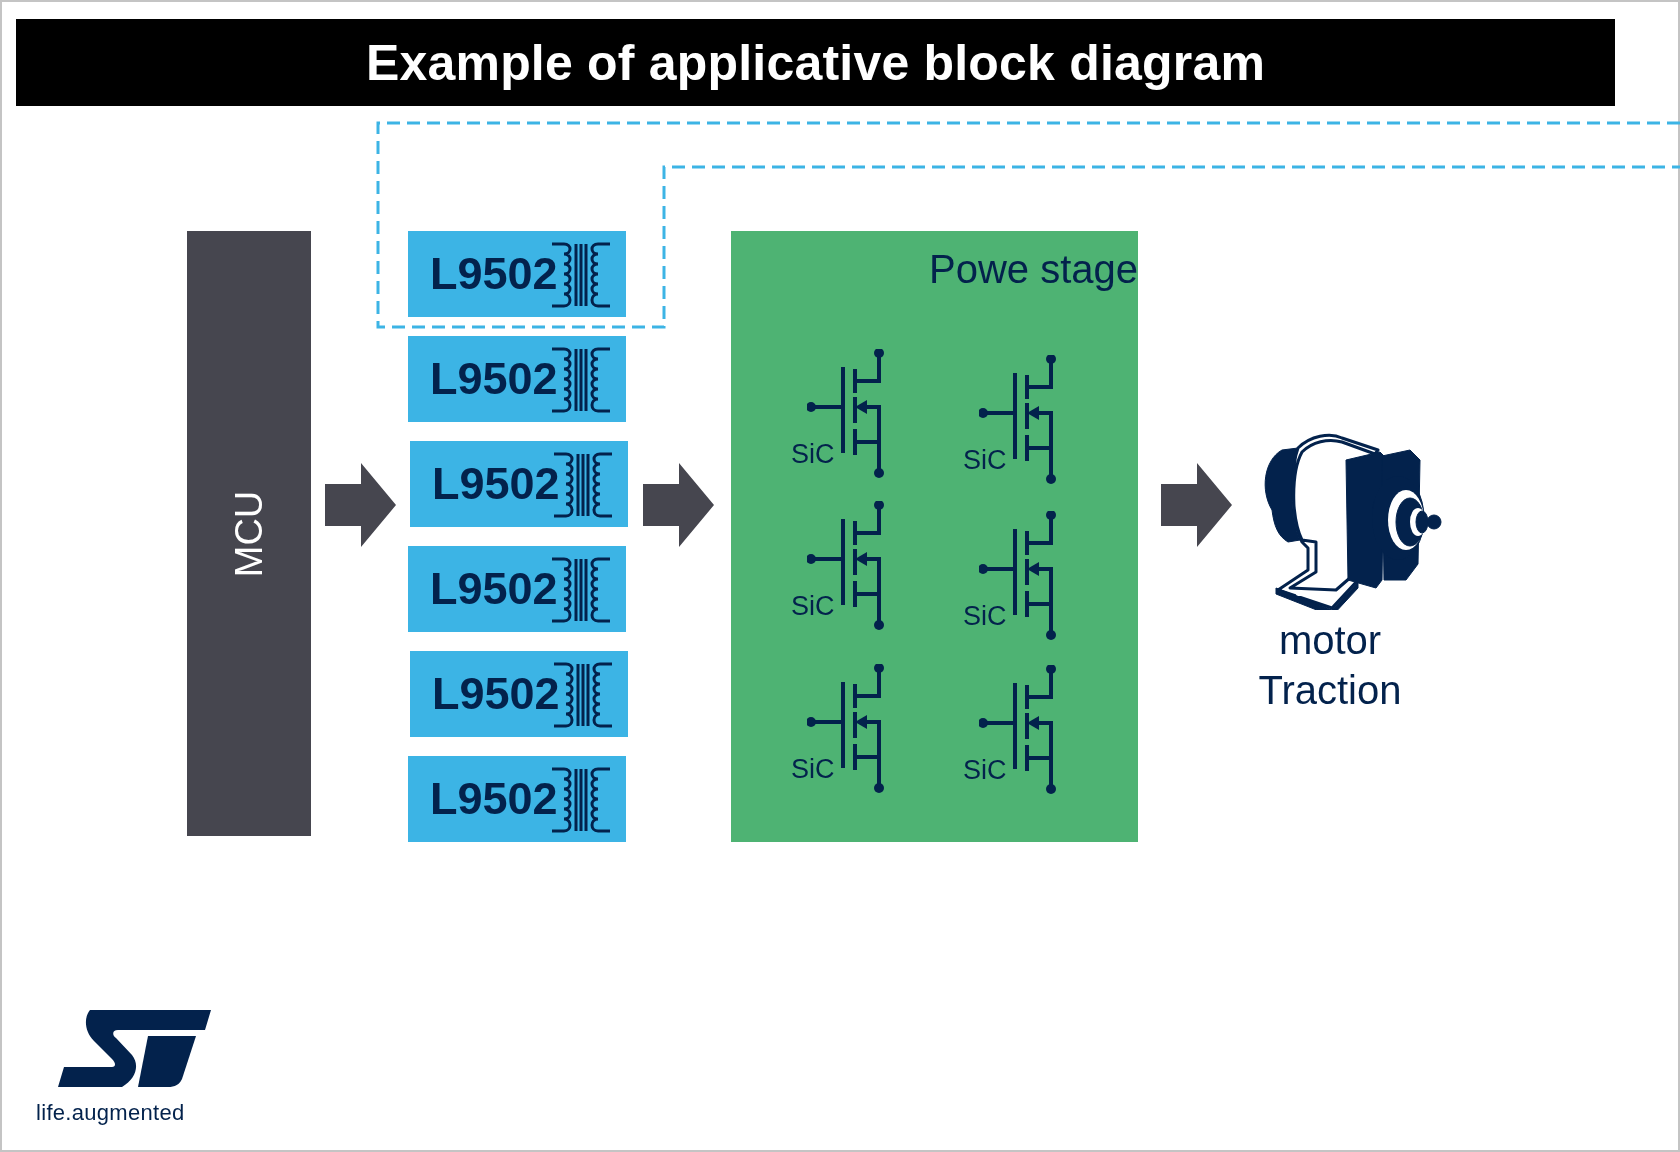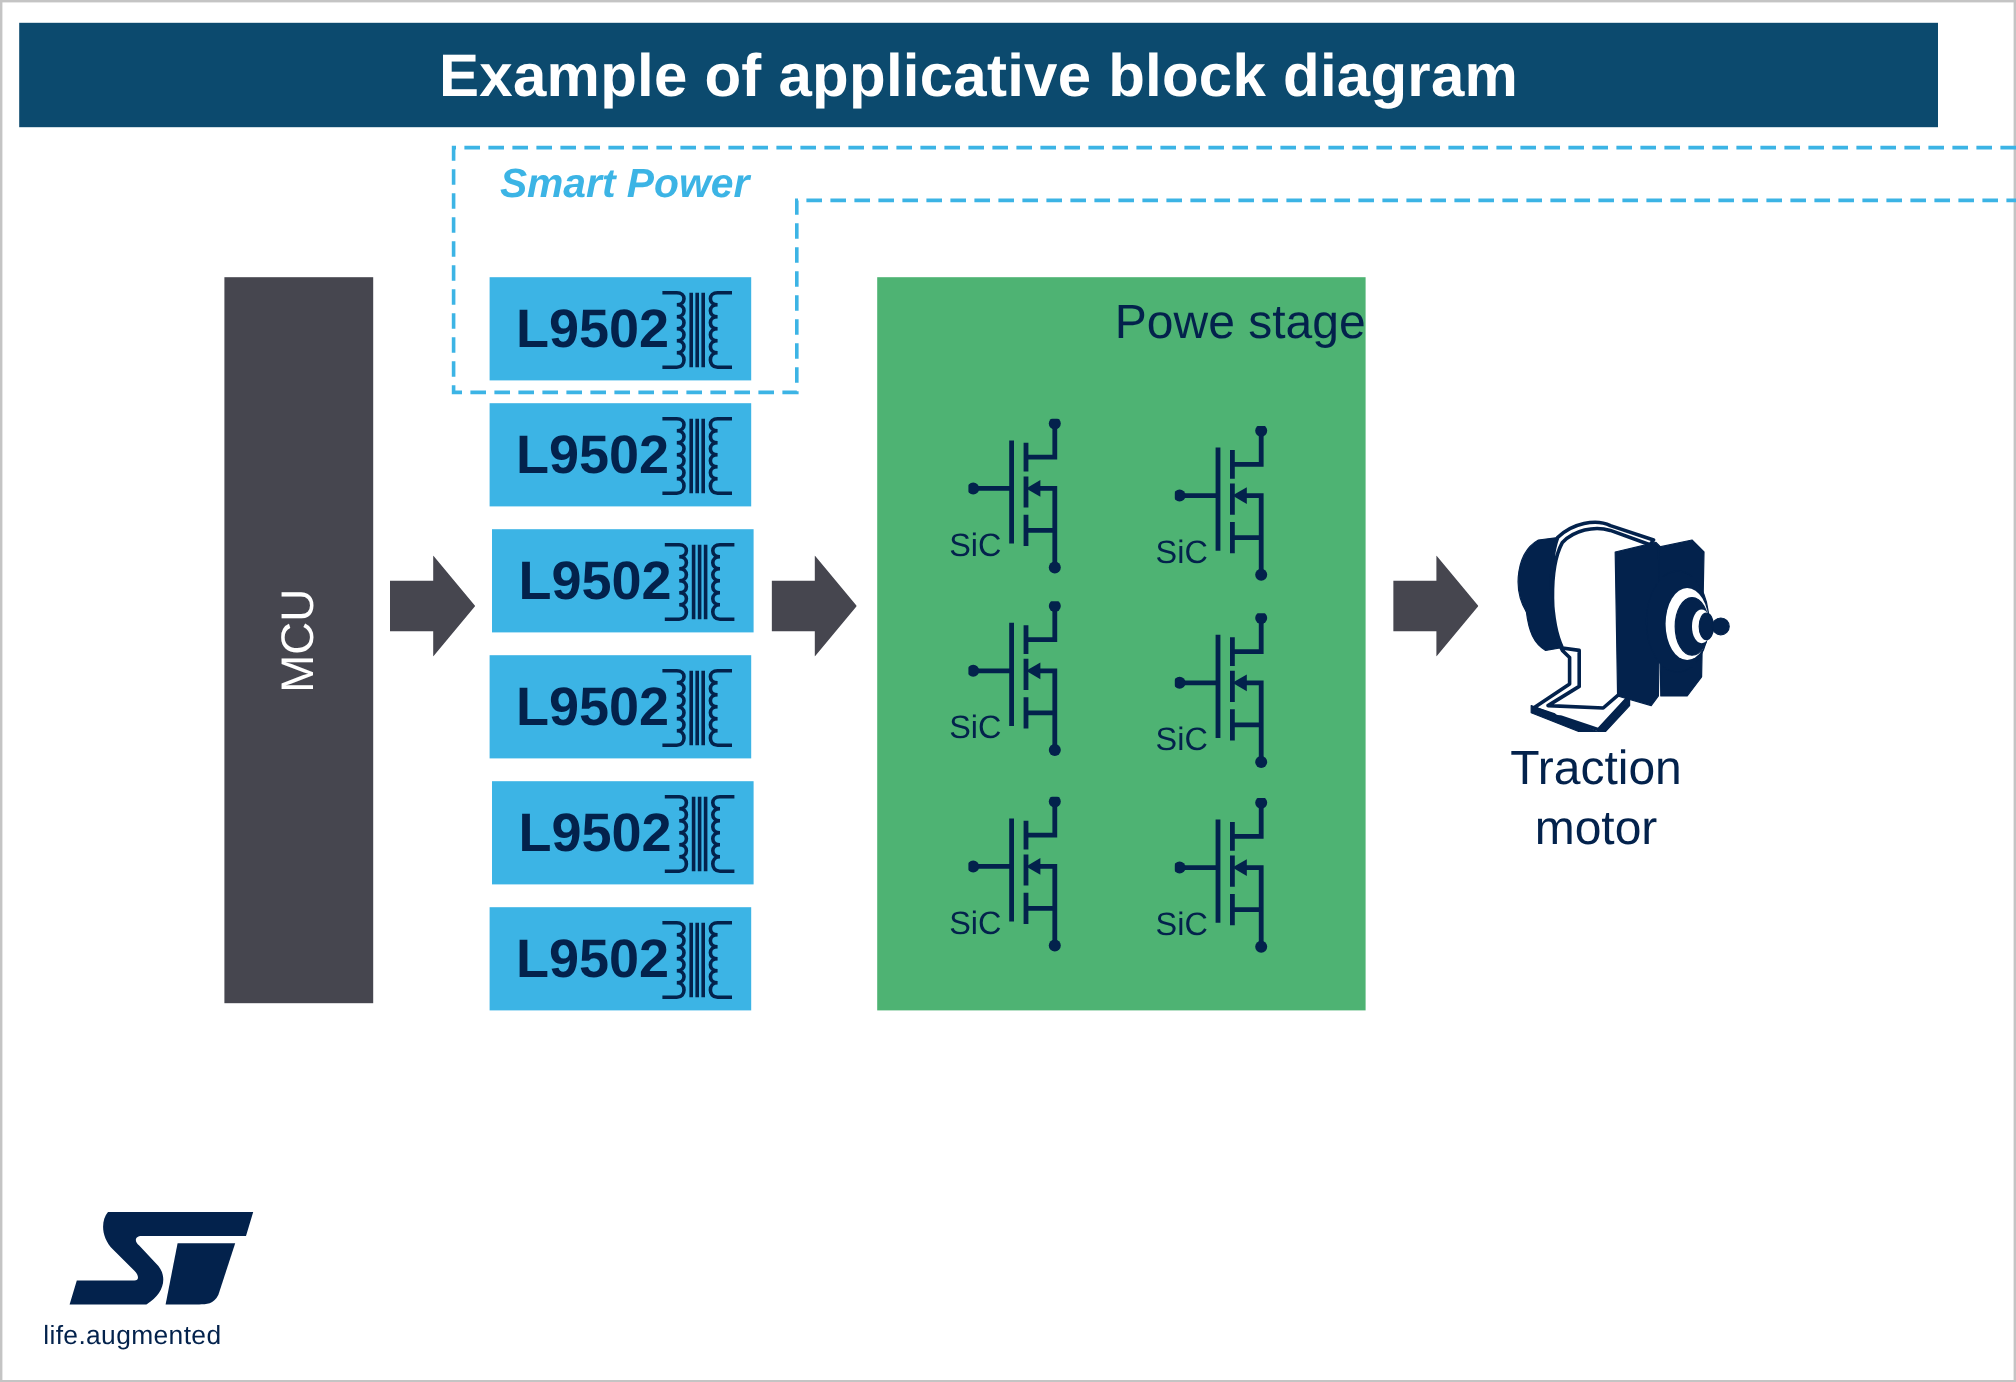--- a/index.html
+++ b/index.html
@@ -5,7 +5,7 @@
   html, body { margin:0; padding:0; }
   body { width:1680px; height:1152px; position:relative; background:#ffffff; overflow:hidden; font-family:"Liberation Sans", sans-serif; }
   .frame { position:absolute; left:0; top:0; width:1676px; height:1148px; border:2px solid #c4c4c4; }
-  .title-bar { position:absolute; left:16px; top:19px; width:1599px; height:87px; background:#0c4a6e; display:flex; align-items:center; justify-content:center; }
+  .title-bar { position:absolute; left:16px; top:19px; width:1599px; height:87px; background:#000000; display:flex; align-items:center; justify-content:center; }
   .title-bar span { color:#fff; font-weight:bold; font-size:50px; letter-spacing:0.2px; }
   .mcu { position:absolute; left:187px; top:231px; width:124px; height:605px; background:#46464f; }
   .mcu span { position:absolute; left:50%; top:50%; transform:translate(-50%,-50%) rotate(-90deg); color:#fff; font-size:38px; white-space:nowrap; }

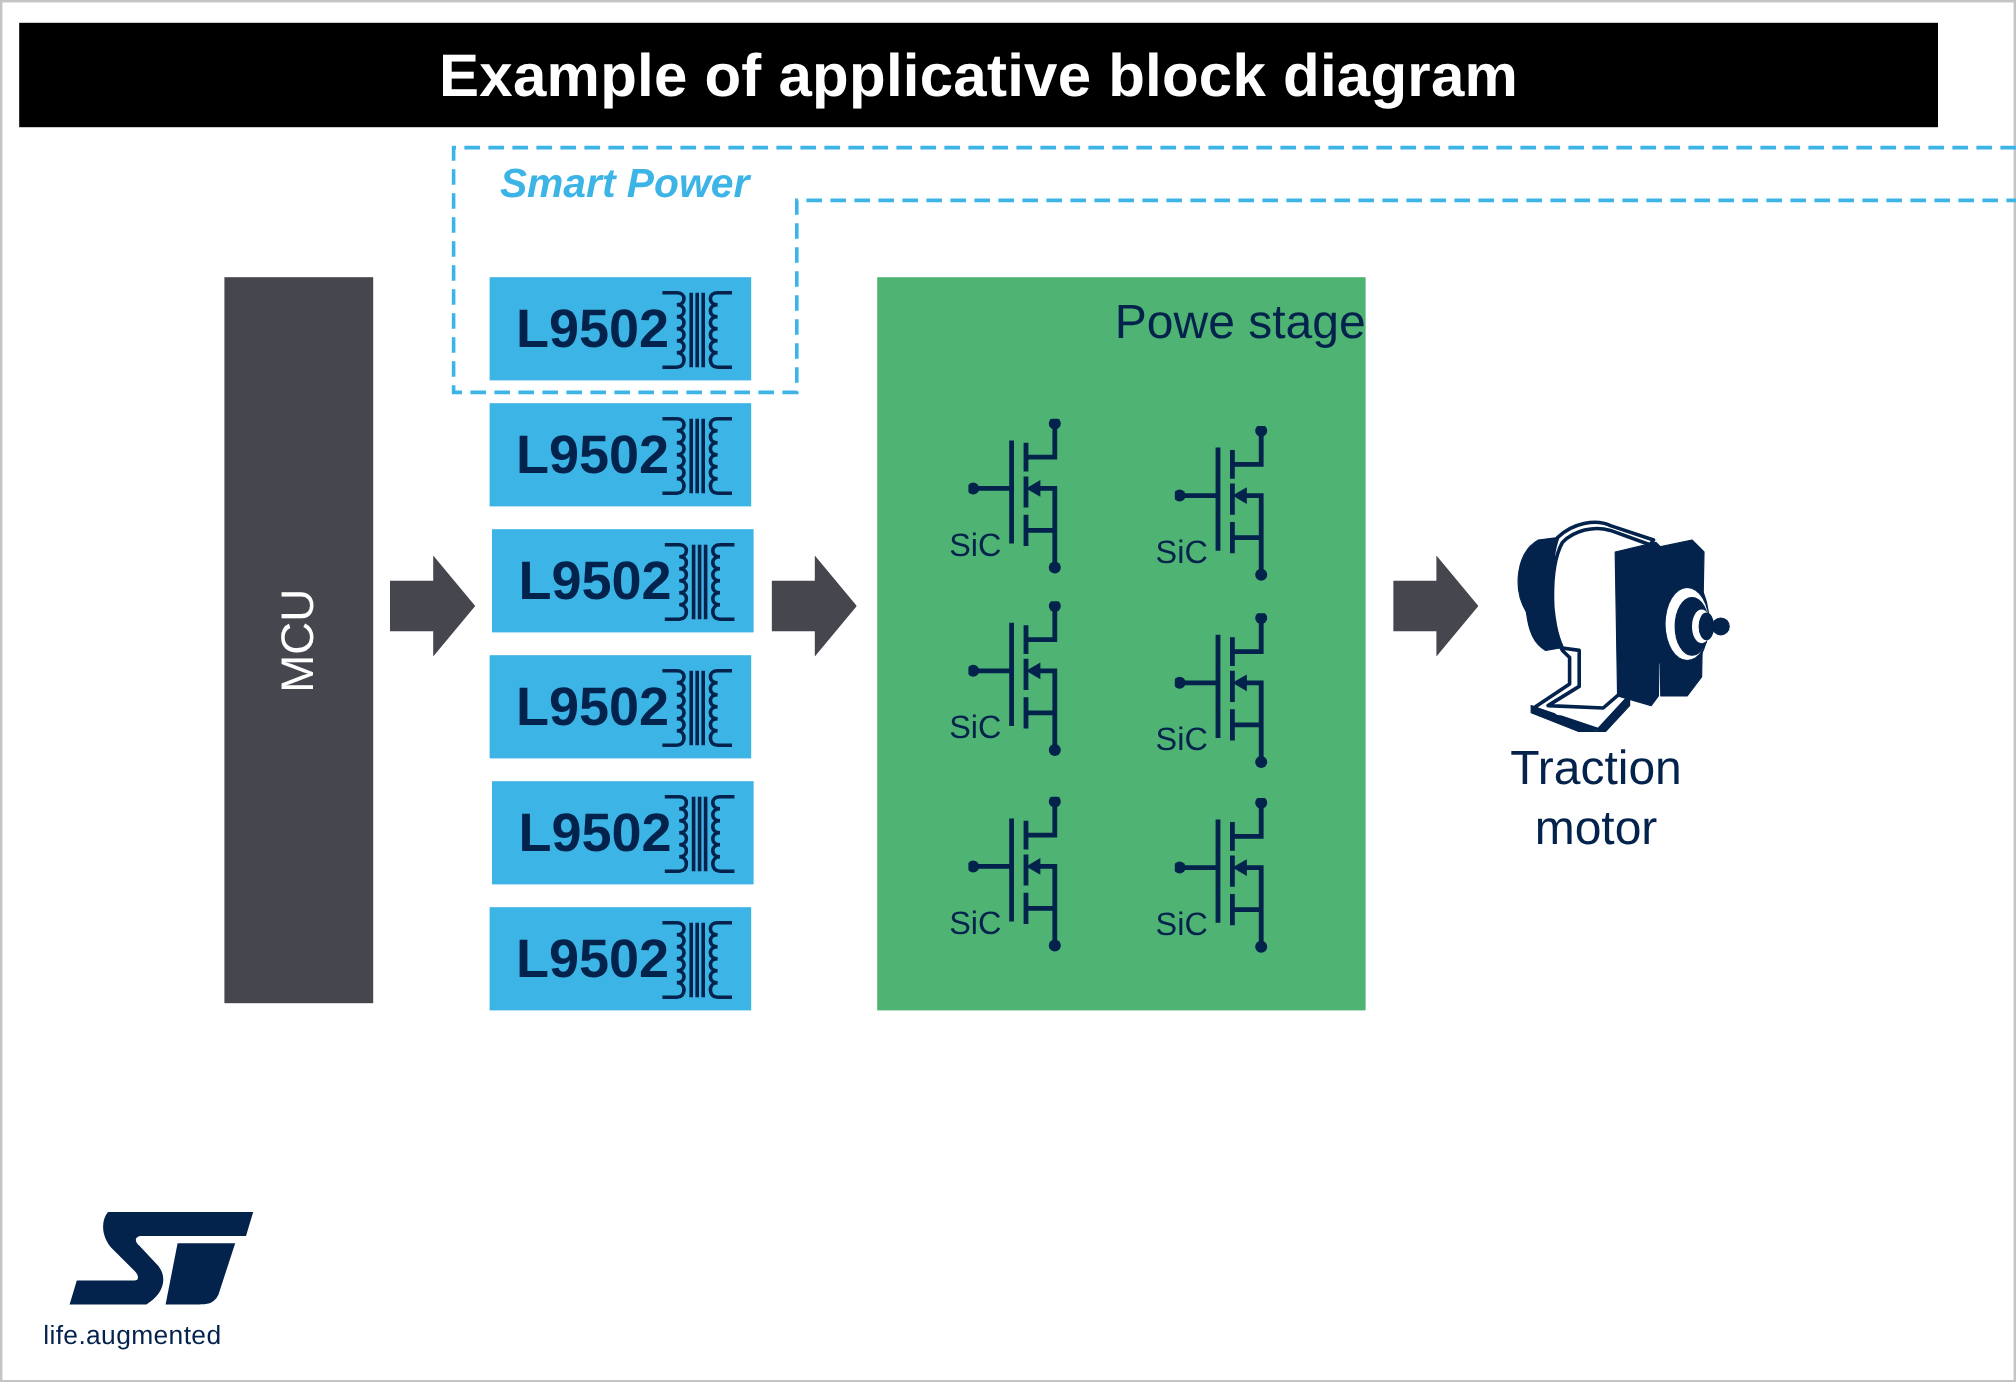--- a/index.html
+++ b/index.html
@@ -39,7 +39,6 @@
   </g>
 </svg>
 <div class="spb-label">
-  <div>Smart Power</div>
 </div>
 
 <div class="mcu">

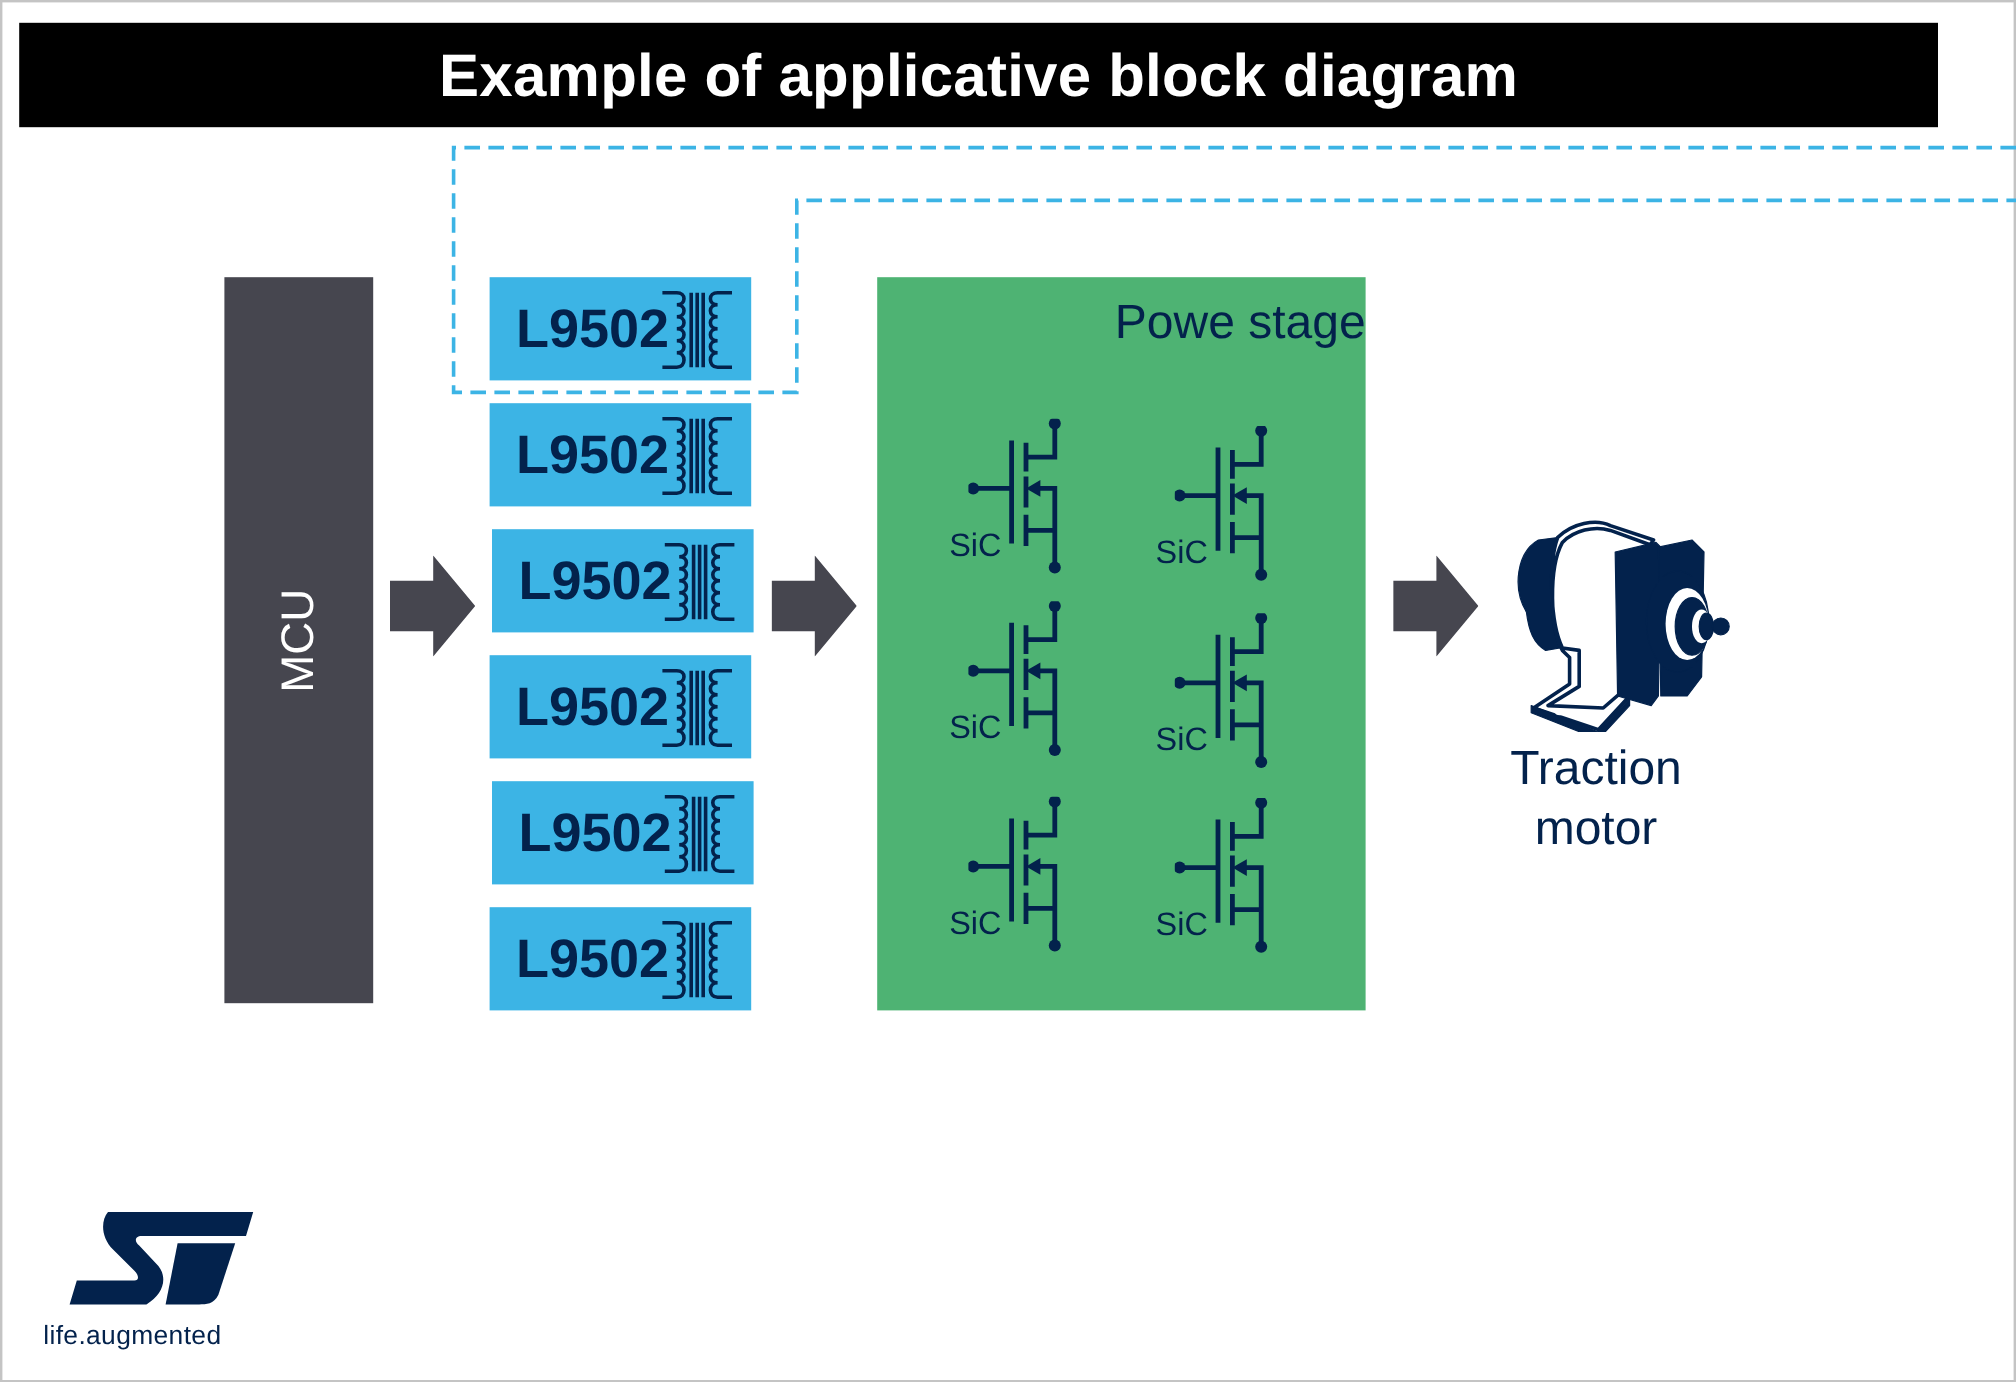--- a/index.html
+++ b/index.html
@@ -280,8 +280,8 @@
   </g>
 </svg>
 <div class="motor-lbl">
+  <div>motor</div>
   <div>Traction</div>
-  <div>motor</div>
 </div>
 
 <svg class="logo" width="160" height="90" viewBox="0 0 160 90">

